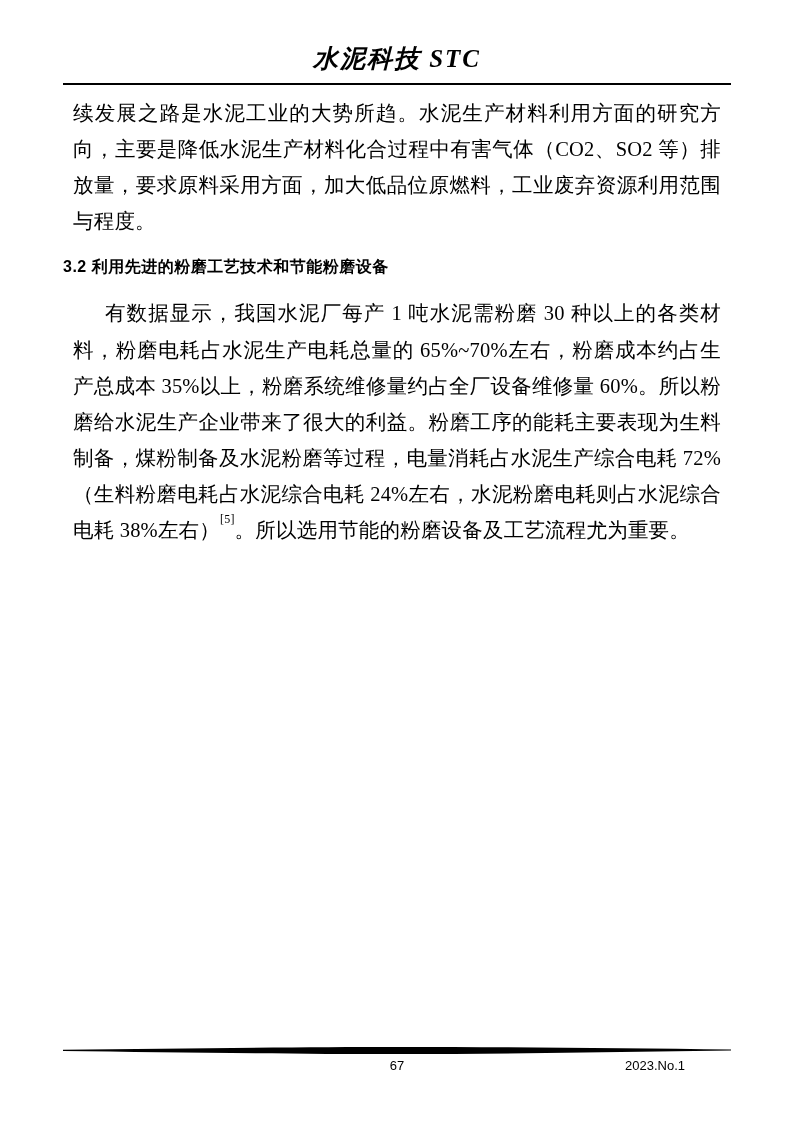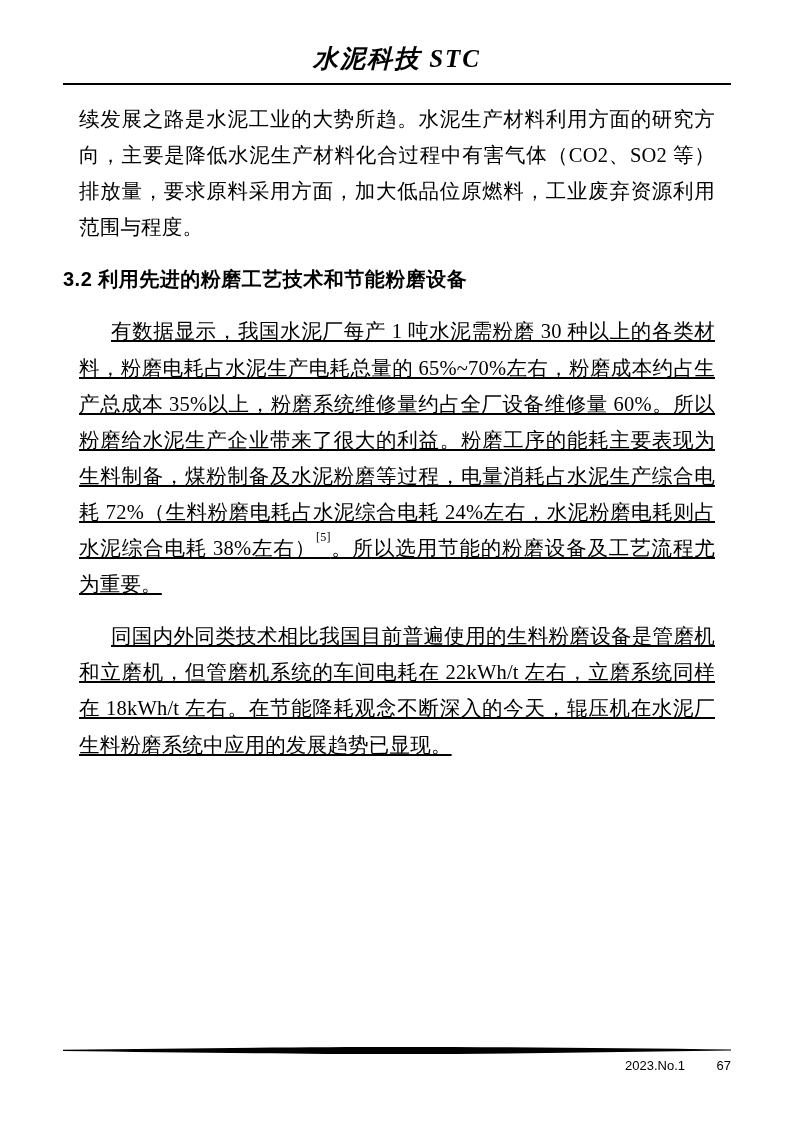--- a/index.html
+++ b/index.html
@@ -39,7 +39,7 @@
     margin-top: 2px;
   }
   .article p {
-    margin: 16px;
+    margin: 10px;
     font-size: 20.5px;
     line-height: 36.1px;
     text-align: justify;

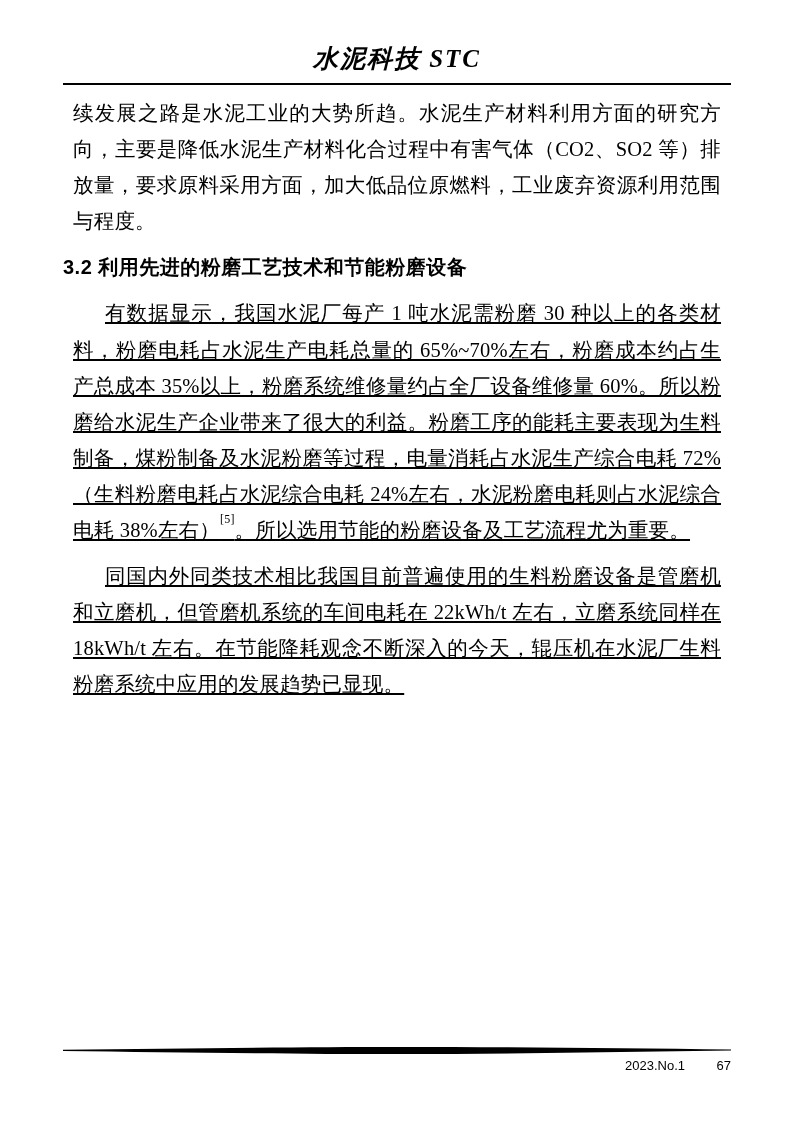--- a/index.html
+++ b/index.html
@@ -51,7 +51,7 @@
   }
   .article h2 {
     margin: 0;
-    font-size: 20px;
+    font-size: 16px;
     line-height: 36.1px;
     font-weight: 700;
     font-family: "Liberation Sans", "DejaVu Sans", sans-serif;

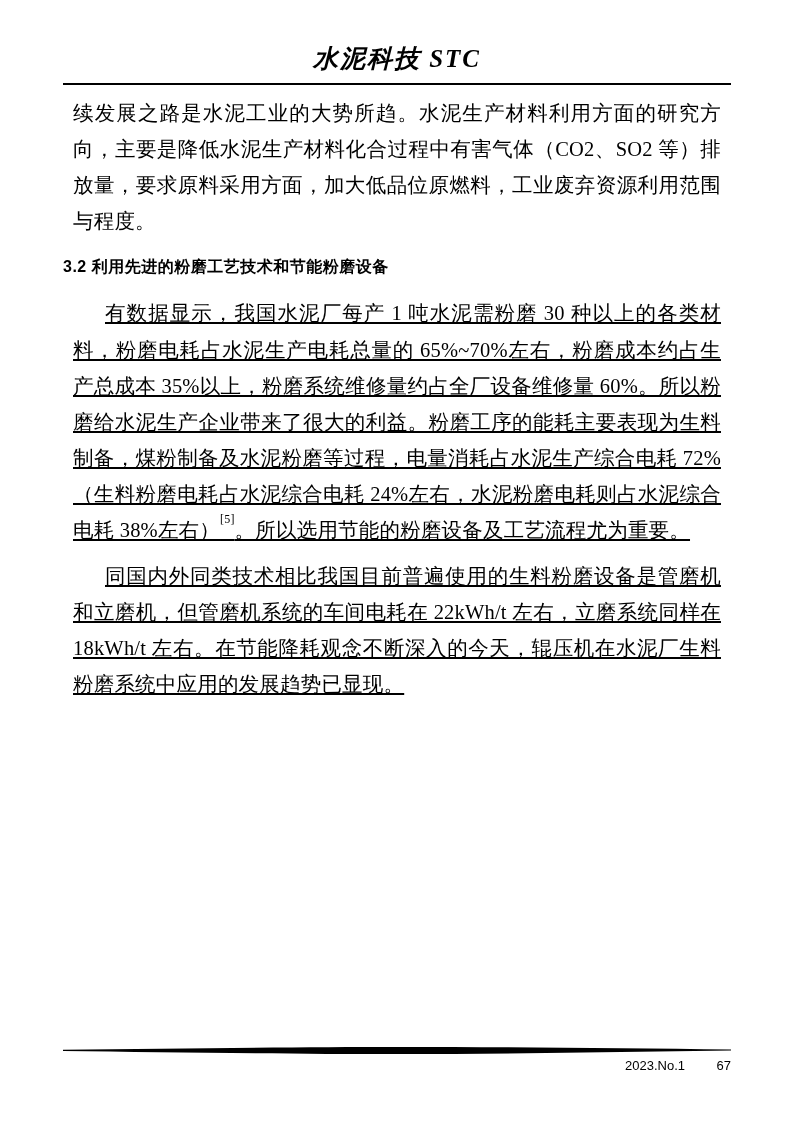--- a/index.html
+++ b/index.html
@@ -47,7 +47,6 @@
   }
   .article p.indent {
     text-indent: 32px;
-    text-decoration: underline;
   }
   .article h2 {
     margin: 0;

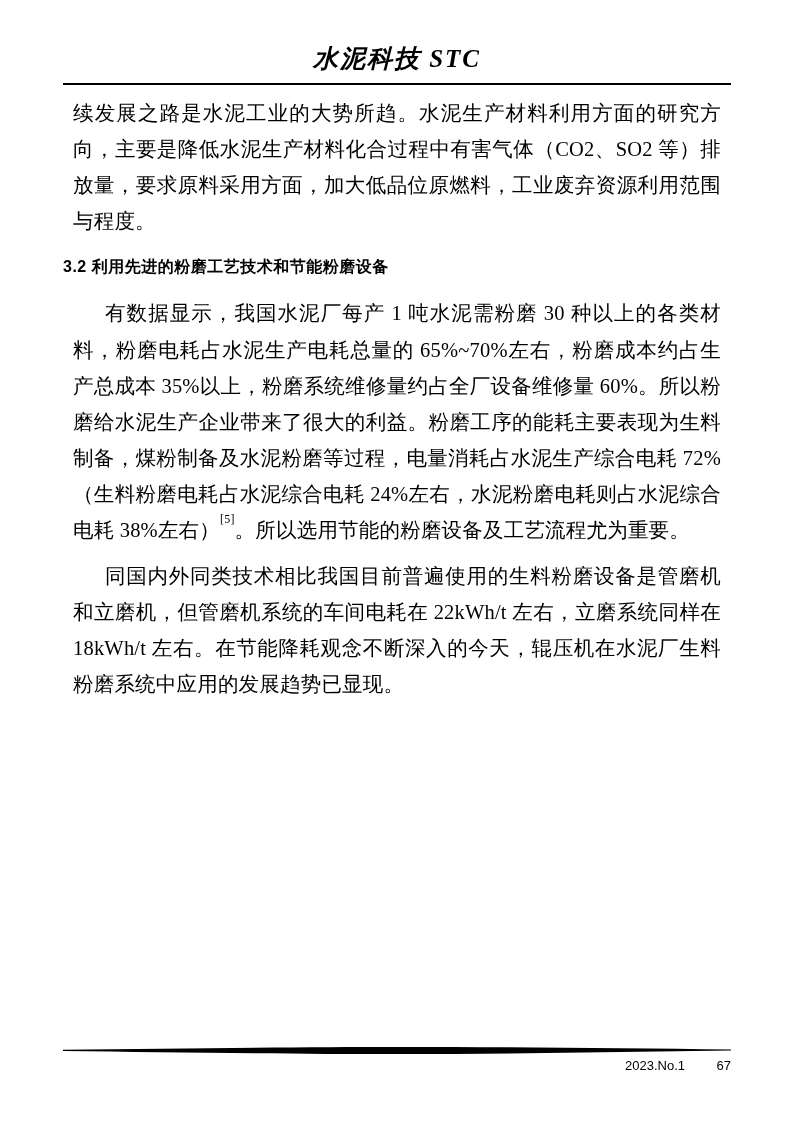--- a/index.html
+++ b/index.html
@@ -114,7 +114,6 @@
       <p class="indent"><span>有数据显示，我国水泥厂每产 1 吨水泥需粉磨 30 种以上的各类材料，粉磨电耗占水泥生产电耗总量的 65%~70%左右，粉磨成本约占生产总成本 35%以上，粉磨系统维修量约占全厂设备维修量 60%。所以粉磨给水泥生产企业带来了很大的利益。粉磨工序的能耗主要表现为生料制备，煤粉制备及水泥粉磨等过程，电量消耗占水泥生产综合电耗 72%（生料粉磨电耗占水泥综合电耗 24%左右，水泥粉磨电耗则占水泥综合电耗 38%左右）</span><sup class="ref">[5]</sup><span>。所以选用节能的粉磨设备及工艺流程尤为重要。</span></p>
 
 
-      <p class="indent">同国内外同类技术相比我国目前普遍使用的生料粉磨设备是管磨机和立磨机，但管磨机系统的车间电耗在 22kWh/t 左右，立磨系统同样在 18kWh/t 左右。在节能降耗观念不断深入的今天，辊压机在水泥厂生料粉磨系统中应用的发展趋势已显现。</p>
 
 
     </main>

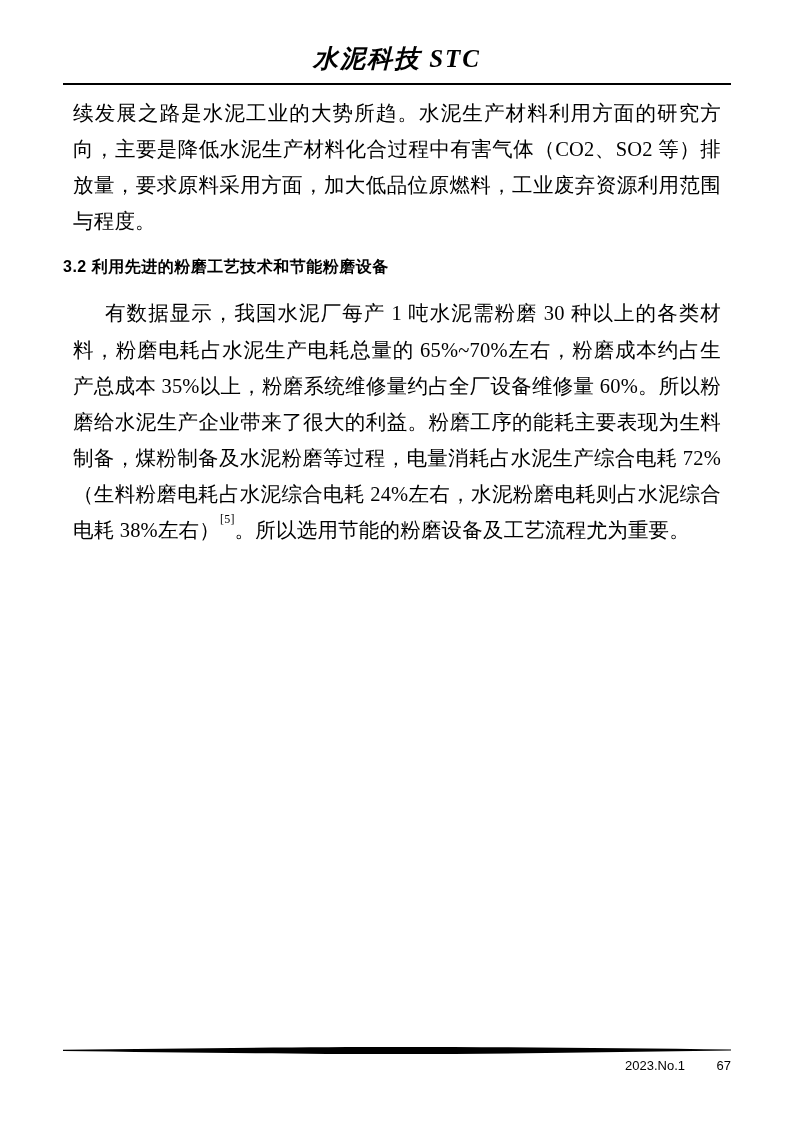--- a/index.html
+++ b/index.html
@@ -85,7 +85,7 @@
     position: absolute;
     left: 0;
     right: 0;
-    text-align: right;
+    text-align: center;
   }
   .issue-label {
     position: absolute;

